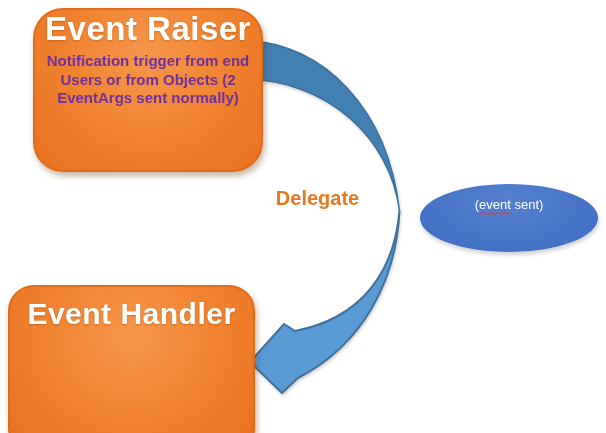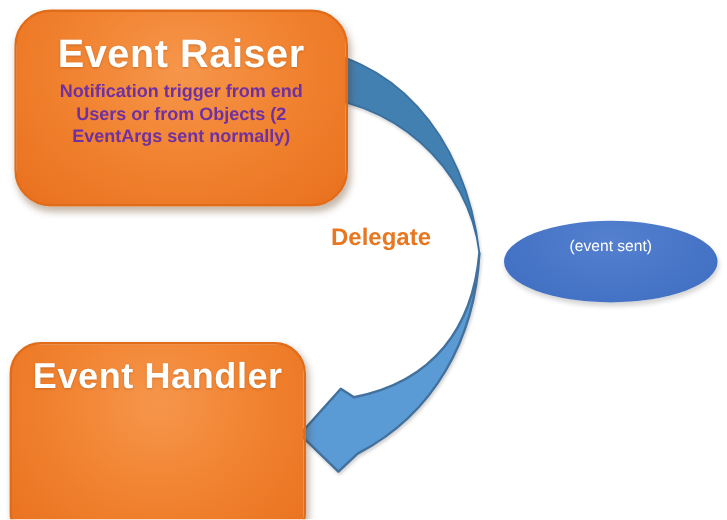--- a/index.html
+++ b/index.html
@@ -28,7 +28,7 @@
     text-align: center;
     color: #fff;
   }
-  .raiser-box { left: 12px; top: 8px; width: 278px; height: 164px; padding-top: 16px; }
+  .raiser-box { left: 33px; top: 8px; width: 230px; height: 164px; }
   .handler-box { left: 8px; top: 285px; width: 247px; height: 169px; border-radius: 26px; padding-top: 10px; }
 
   .box-title {

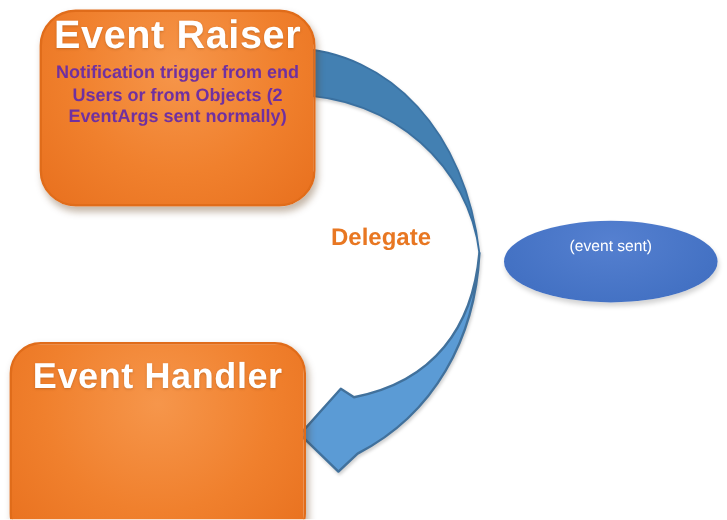--- a/index.html
+++ b/index.html
@@ -74,6 +74,7 @@
   .eventargs-title { font-size: 22px; line-height: 24px; letter-spacing: 0.3px; }
   .eventargs-subtitle { font-size: 13px; line-height: 16px; margin-top: 1px; }
   .misspelled {
+    text-decoration: underline;
     text-decoration-style: wavy;
     text-decoration-color: #d43a2f;
     text-decoration-thickness: 1px;

